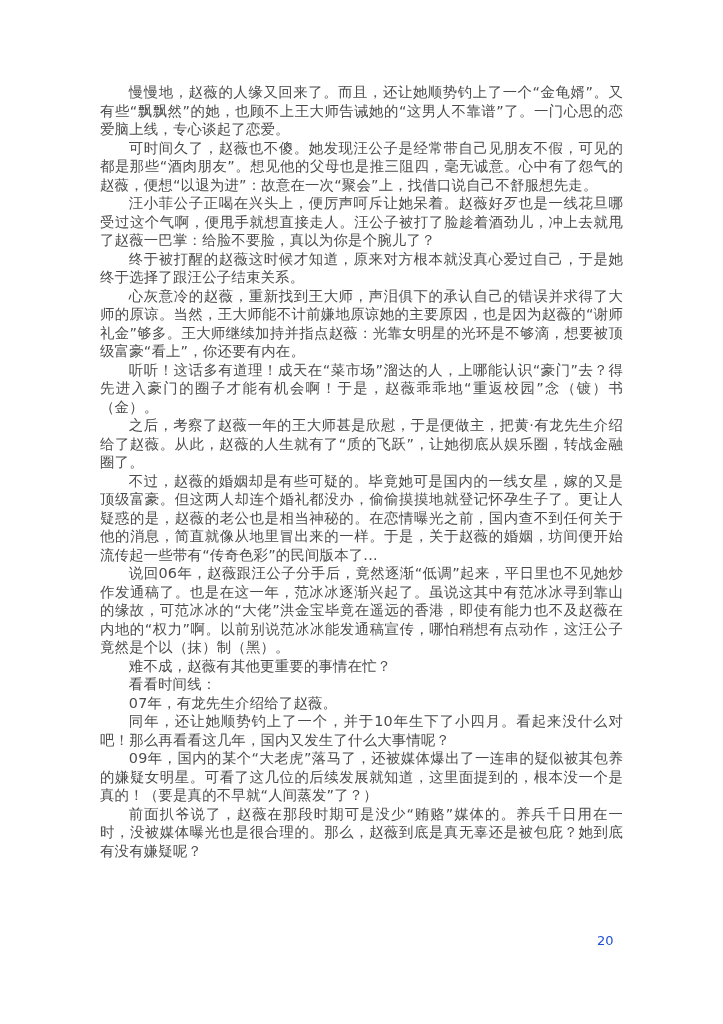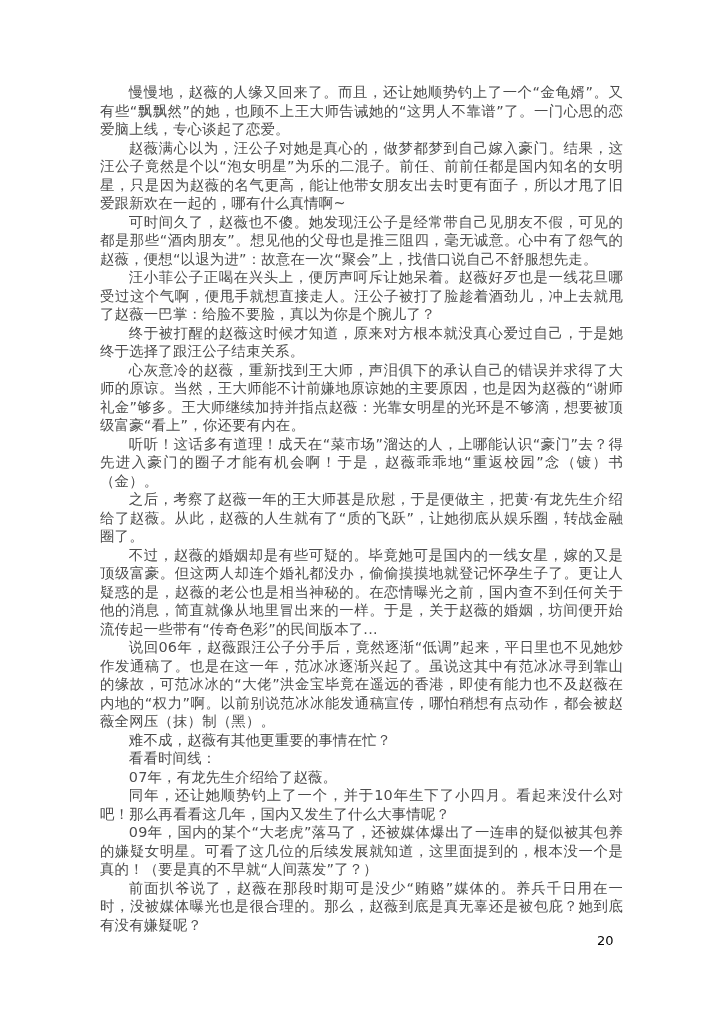--- a/index.html
+++ b/index.html
@@ -47,7 +47,6 @@
 <div class="page">
   <div class="article-body">
     <p>慢慢地，赵薇的人缘又回来了。而且，还让她顺势钓上了一个“金龟婿”。又有些“飘飘然”的她，也顾不上王大师告诫她的“这男人不靠谱”了。一门心思的恋爱脑上线，专心谈起了恋爱。</p>
-    <p>赵薇满心以为，汪公子对她是真心的，做梦都梦到自己嫁入豪门。结果，这汪公子竟然是个以“泡女明星”为乐的二混子。前任、前前任都是国内知名的女明星，只是因为赵薇的名气更高，能让他带女朋友出去时更有面子，所以才甩了旧爱跟新欢在一起的，哪有什么真情啊~</p>
     <p>可时间久了，赵薇也不傻。她发现汪公子是经常带自己见朋友不假，可见的都是那些“酒肉朋友”。想见他的父母也是推三阻四，毫无诚意。心中有了怨气的赵薇，便想“以退为进”：故意在一次“聚会”上，找借口说自己不舒服想先走。</p>
     <p>汪小菲公子正喝在兴头上，便厉声呵斥让她呆着。赵薇好歹也是一线花旦哪受过这个气啊，便甩手就想直接走人。汪公子被打了脸趁着酒劲儿，冲上去就甩了赵薇一巴掌：给脸不要脸，真以为你是个腕儿了？</p>
     <p>终于被打醒的赵薇这时候才知道，原来对方根本就没真心爱过自己，于是她终于选择了跟汪公子结束关系。</p>

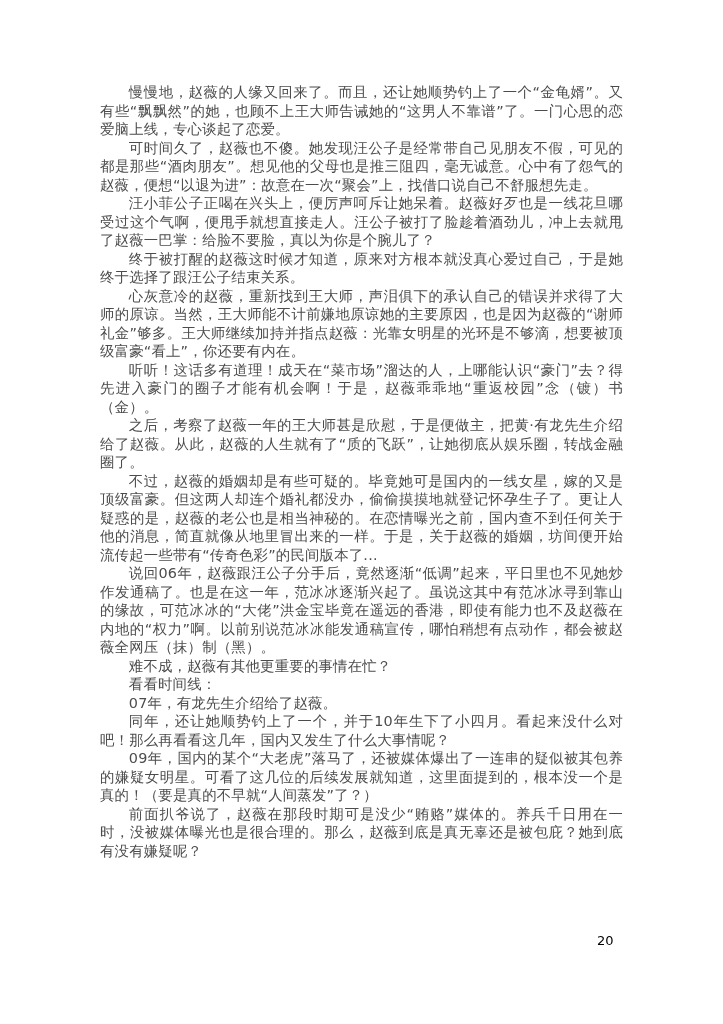--- a/index.html
+++ b/index.html
@@ -54,7 +54,7 @@
     <p>听听！这话多有道理！成天在“菜市场”溜达的人，上哪能认识“豪门”去？得先进入豪门的圈子才能有机会啊！于是，赵薇乖乖地“重返校园”念（镀）书（金）。</p>
     <p>之后，考察了赵薇一年的王大师甚是欣慰，于是便做主，把黄·有龙先生介绍给了赵薇。从此，赵薇的人生就有了“质的飞跃”，让她彻底从娱乐圈，转战金融圈了。</p>
     <p>不过，赵薇的婚姻却是有些可疑的。毕竟她可是国内的一线女星，嫁的又是顶级富豪。但这两人却连个婚礼都没办，偷偷摸摸地就登记怀孕生子了。更让人疑惑的是，赵薇的老公也是相当神秘的。在恋情曝光之前，国内查不到任何关于他的消息，简直就像从地里冒出来的一样。于是，关于赵薇的婚姻，坊间便开始流传起一些带有“传奇色彩”的民间版本了...</p>
-    <p>说回06年，赵薇跟汪公子分手后，竟然逐渐“低调”起来，平日里也不见她炒作发通稿了。也是在这一年，范冰冰逐渐兴起了。虽说这其中有范冰冰寻到靠山的缘故，可范冰冰的“大佬”洪金宝毕竟在遥远的香港，即使有能力也不及赵薇在内地的“权力”啊。以前别说范冰冰能发通稿宣传，哪怕稍想有点动作，都会被赵薇全网压（抹）制（黑）。</p>
+    <p>说回06年，赵薇跟汪公子分手后，竟然逐渐“低调”起来，平日里也不见她炒作发通稿了。也是在这一年，范冰冰逐渐兴起了。虽说这其中有范冰冰寻到靠山的缘故，可范冰冰的“大佬”洪金宝毕竟在遥远的香港，即使有能力也不及赵薇在内地的“权力”啊。以前别说范冰冰能发通稿宣传，哪怕稍想有点动作，这汪公子竟然是个以（抹）制（黑）。</p>
     <p>难不成，赵薇有其他更重要的事情在忙？</p>
     <p>看看时间线：</p>
     <p>07年，有龙先生介绍给了赵薇。</p>

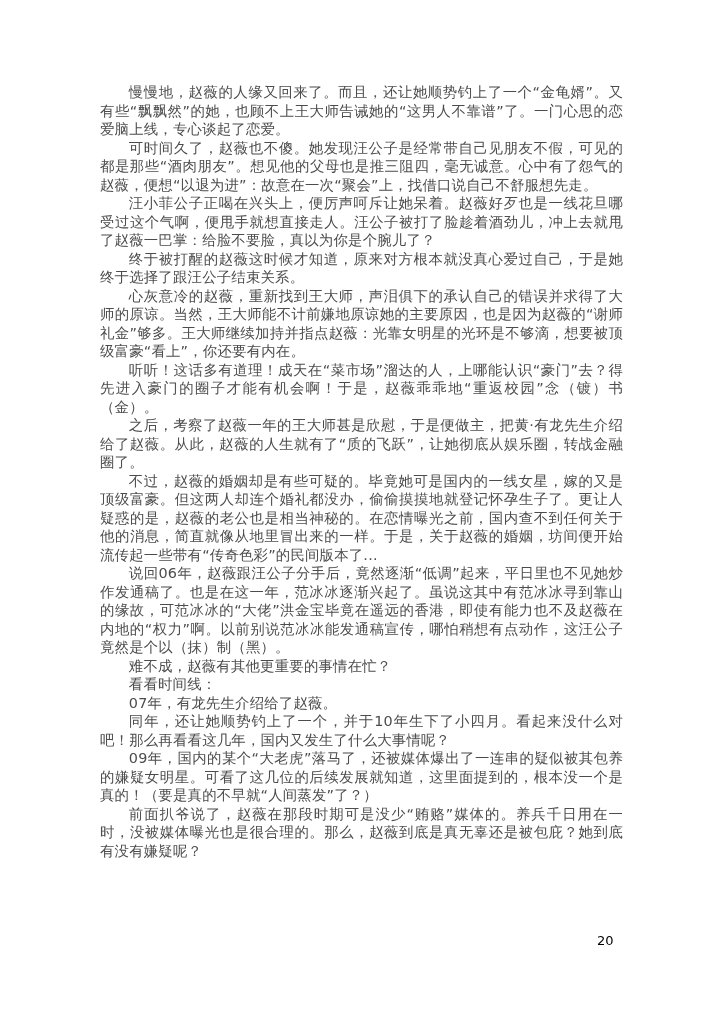--- a/index.html
+++ b/index.html
@@ -36,7 +36,7 @@
     position: absolute;
     top: 932px;
     left: 597px;
-    color: #000000;
+    color: #1d4ed8;
     font-size: 13px;
     line-height: 18px;
   }

